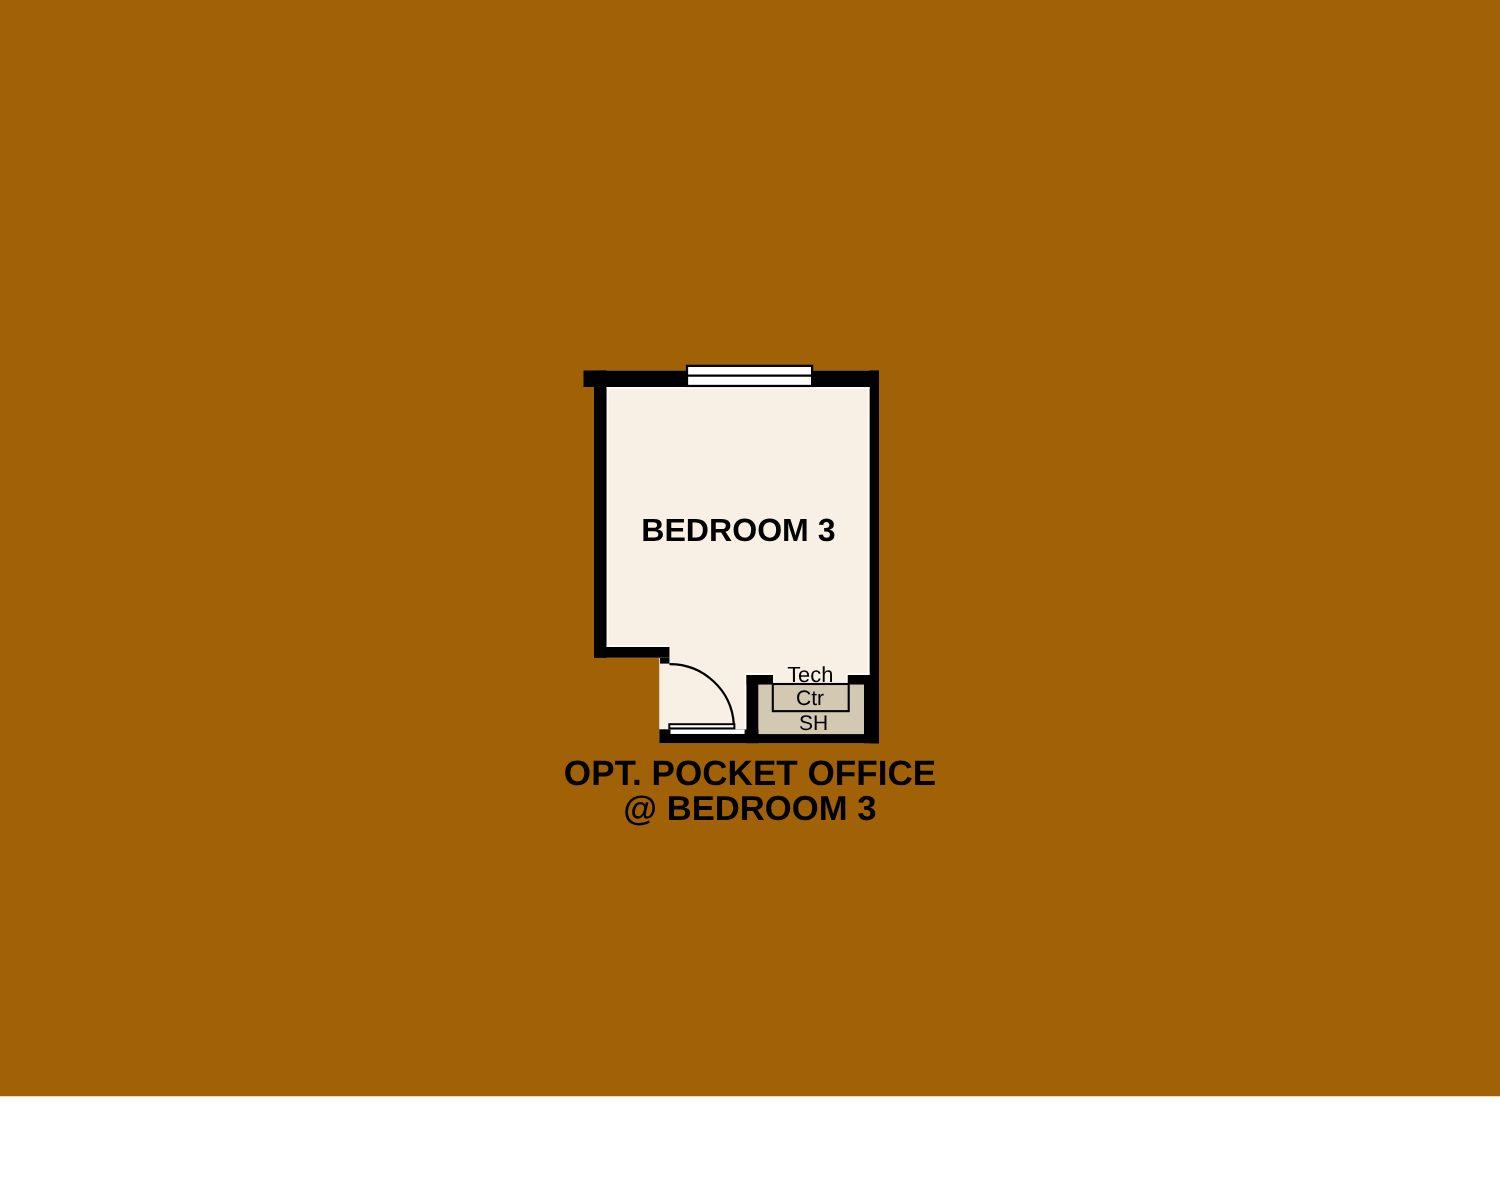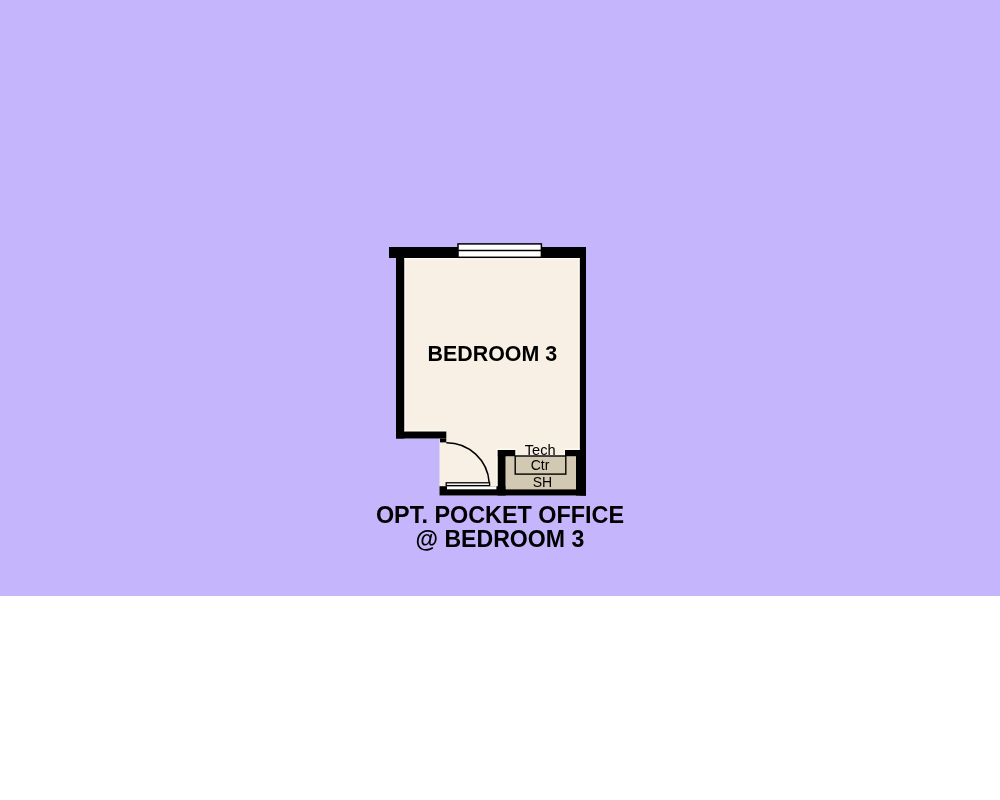--- a/index.html
+++ b/index.html
@@ -3,7 +3,7 @@
 <meta charset="utf-8">
 <style>
   html,body{margin:0;padding:0;background:#ffffff;}
-  .page{position:relative;width:1000px;height:596px;background:#c4b5fd;overflow:hidden;}
+  .page{position:relative;width:1000px;height:731px;background:#a16207;overflow:hidden;}
   svg{position:absolute;left:0;top:0;}
   text{font-family:"Liberation Sans", sans-serif;fill:#000000;}
 </style>

